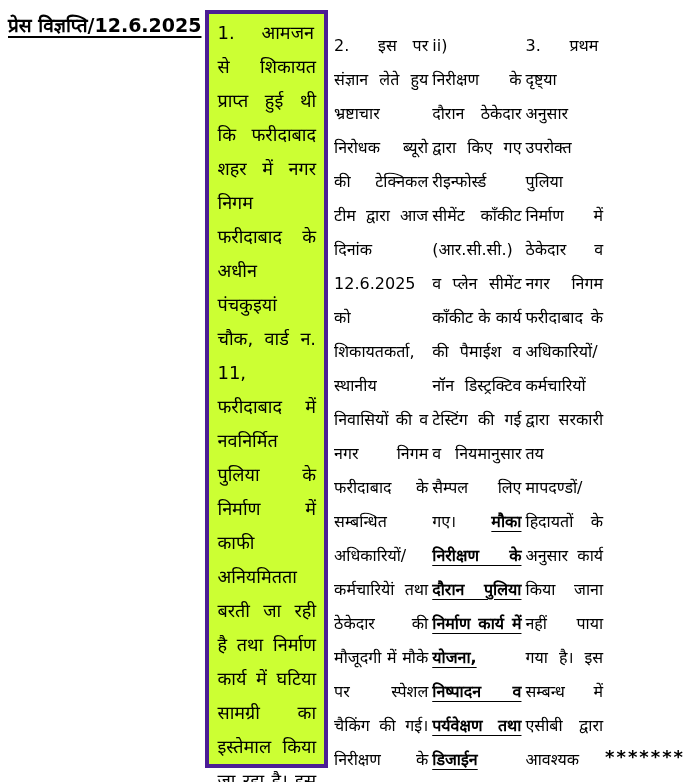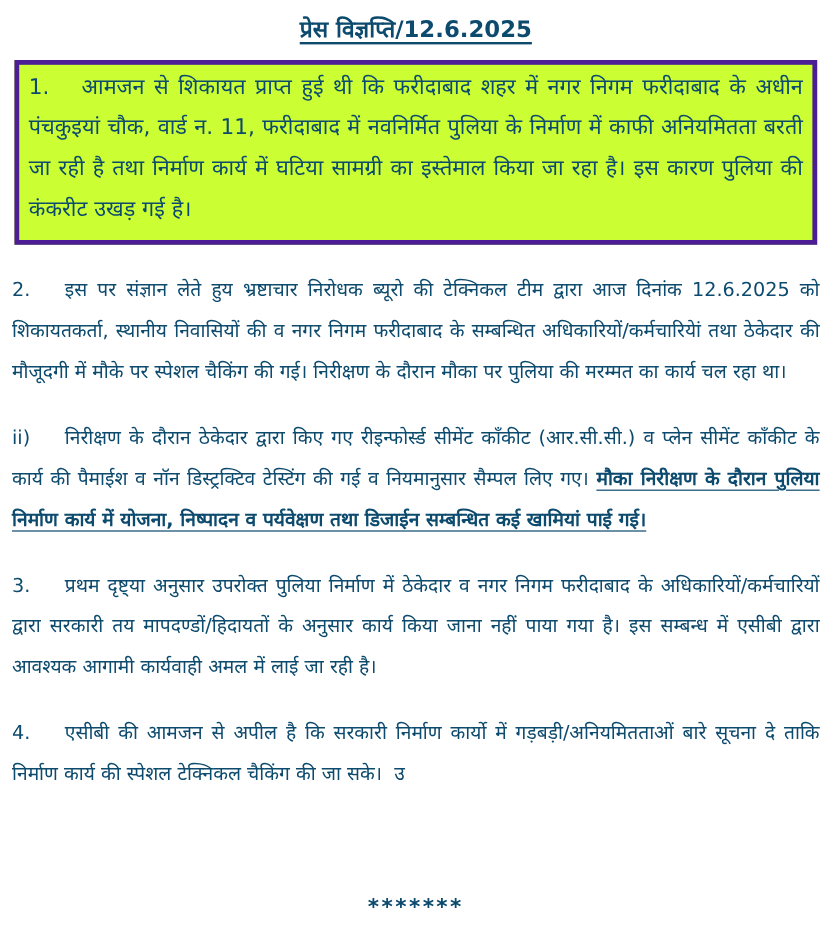--- a/index.html
+++ b/index.html
@@ -15,11 +15,11 @@
     margin: 0;
     padding: 8px 8px 14px 8px;
     background: #ffffff;
-    color: #0c4a6e;
+    color: #000000;
     font-family: "DejaVu Sans", "Liberation Sans", sans-serif;
     overflow: hidden;
     display: flex;
-    flex-direction: column;
+    flex-direction: row;
   }
   .title {
     text-align: center;

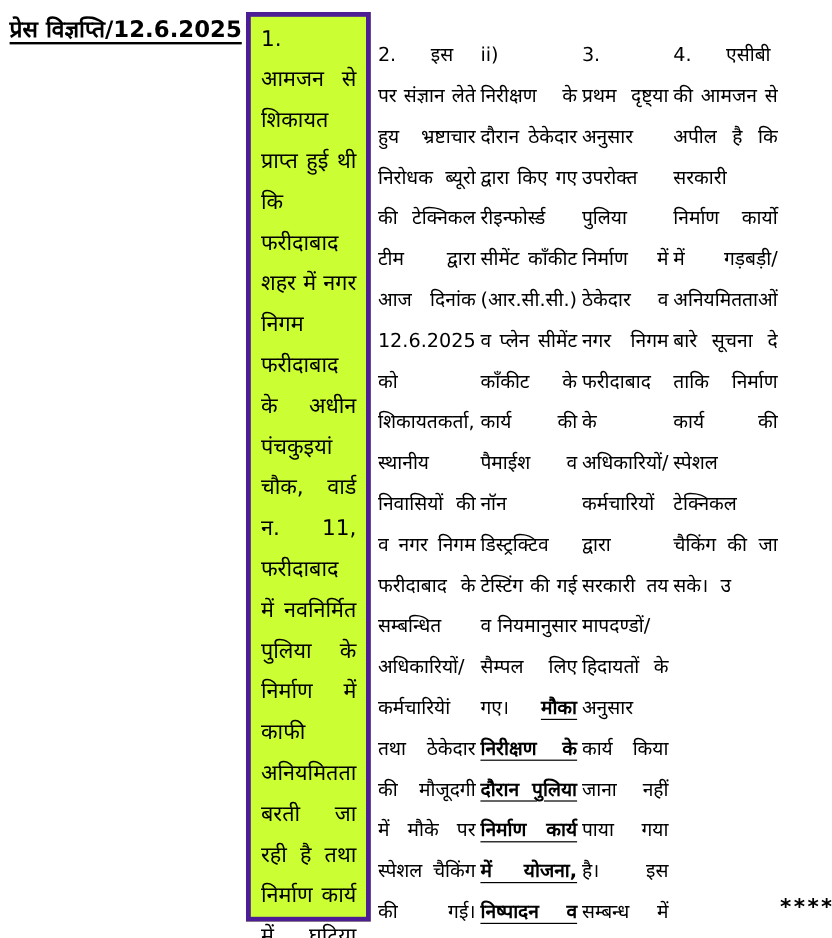--- a/index.html
+++ b/index.html
@@ -97,9 +97,6 @@
     <span class="num">3.</span><span class="emph-u">प्रथम दृष्ट्या अनुसार उपरोक्त पुलिया निर्माण में ठेकेदार व नगर निगम फरीदाबाद के अधिकारियों/कर्मचारियों द्वारा सरकारी तय मापदण्डों/हिदायतों के अनुसार कार्य किया जाना नहीं पाया गया है</span><span>। इस सम्बन्ध में एसीबी द्वारा आवश्यक आगामी कार्यवाही अमल में लाई जा रही है।</span>
   </div>
 
-  <div class="para">
-    <span class="num">4.</span><span>एसीबी की आमजन से अपील है कि सरकारी निर्माण कार्यो में गड़बड़ी/अनियमितताओं बारे सूचना दे ताकि निर्माण कार्य की स्पेशल टेक्निकल चैकिंग की जा सके।&nbsp; उ</span>
-  </div>
 
   <div class="footer">*******</div>
 

